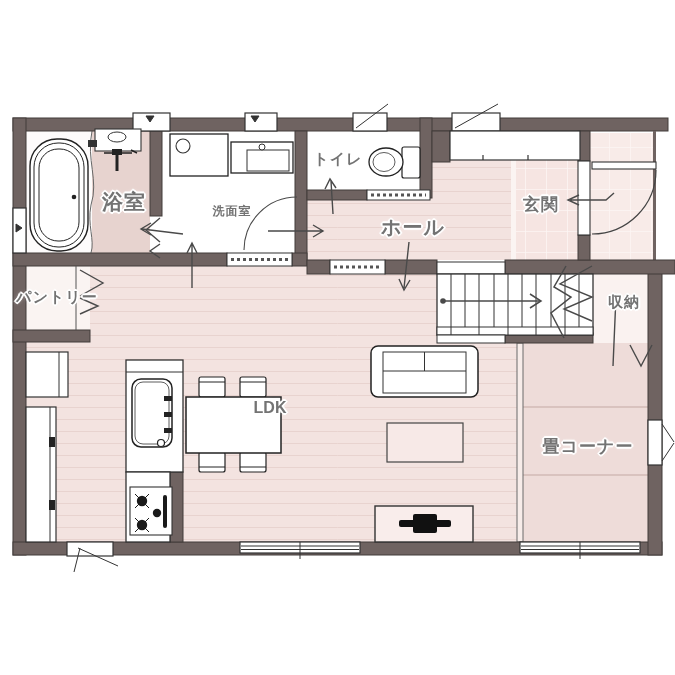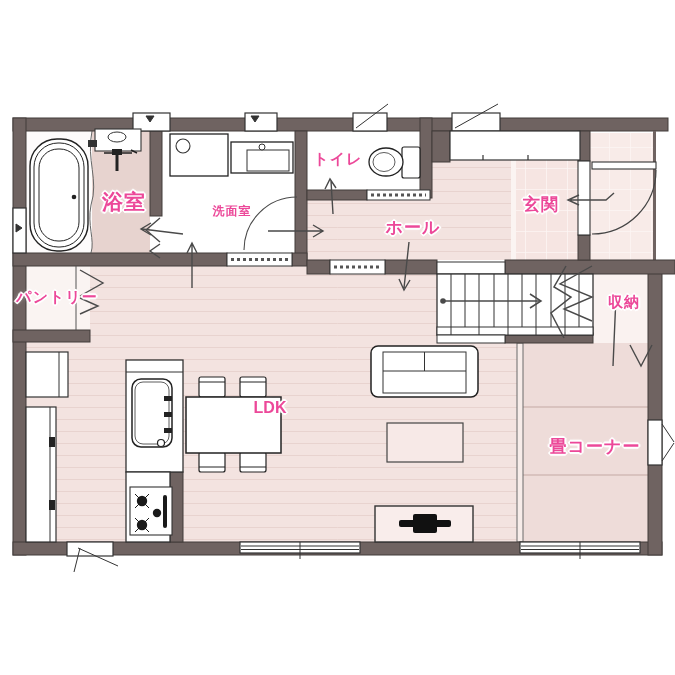--- a/index.html
+++ b/index.html
@@ -6,7 +6,7 @@
   #stage{position:relative;width:675px;height:675px;background:#ffffff;overflow:hidden;
          font-family:"Liberation Sans","DejaVu Sans",sans-serif;}
   #plan-svg{position:absolute;left:0;top:0;}
-  .room-label{position:absolute;transform:translate(-50%,-50%);color:#ec4899;font-weight:bold;
+  .room-label{position:absolute;transform:translate(-50%,-50%);color:#737373;font-weight:bold;
     white-space:nowrap;letter-spacing:1px;
     text-shadow:-2px 0 0 #fff,2px 0 0 #fff,0 -2px 0 #fff,0 2px 0 #fff,
                 -1px -1px 0 #fff,1px -1px 0 #fff,-1px 1px 0 #fff,1px 1px 0 #fff,0 0 4px #fff;}

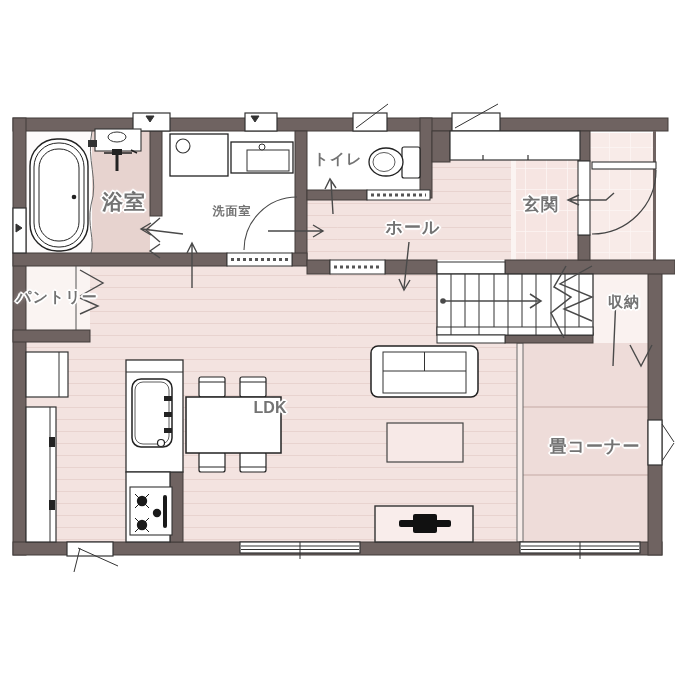--- a/index.html
+++ b/index.html
@@ -13,7 +13,7 @@
   .lbl-bathroom {left:124px;top:202px;font-size:21px;}
   .lbl-washroom {left:232px;top:211px;font-size:12px;}
   .lbl-toilet   {left:338px;top:159px;font-size:15px;}
-  .lbl-hall     {left:413px;top:227px;font-size:17px;}
+  .lbl-hall     {left:413px;top:227px;font-size:20px;}
   .lbl-entrance {left:541px;top:204px;font-size:17px;}
   .lbl-pantry   {left:57px; top:297px;font-size:15px;font-family:Liberation Serif, serif;}
   .lbl-storage  {left:624px;top:302px;font-size:15px;text-align:center;}

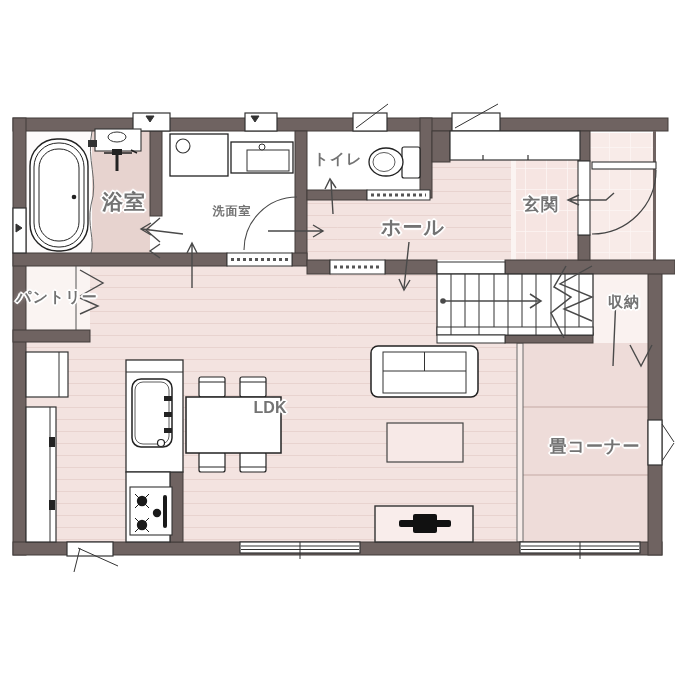--- a/index.html
+++ b/index.html
@@ -18,7 +18,7 @@
   .lbl-pantry   {left:57px; top:297px;font-size:15px;font-family:Liberation Serif, serif;}
   .lbl-storage  {left:624px;top:302px;font-size:15px;text-align:center;}
   .lbl-ldk      {left:270px;top:408px;font-size:16px;letter-spacing:0;}
-  .lbl-tatami   {left:588px;top:446px;font-size:17px;margin-left:7px;}
+  .lbl-tatami   {left:588px;top:446px;font-size:17px;}
 </style>
 </head>
 <body>

